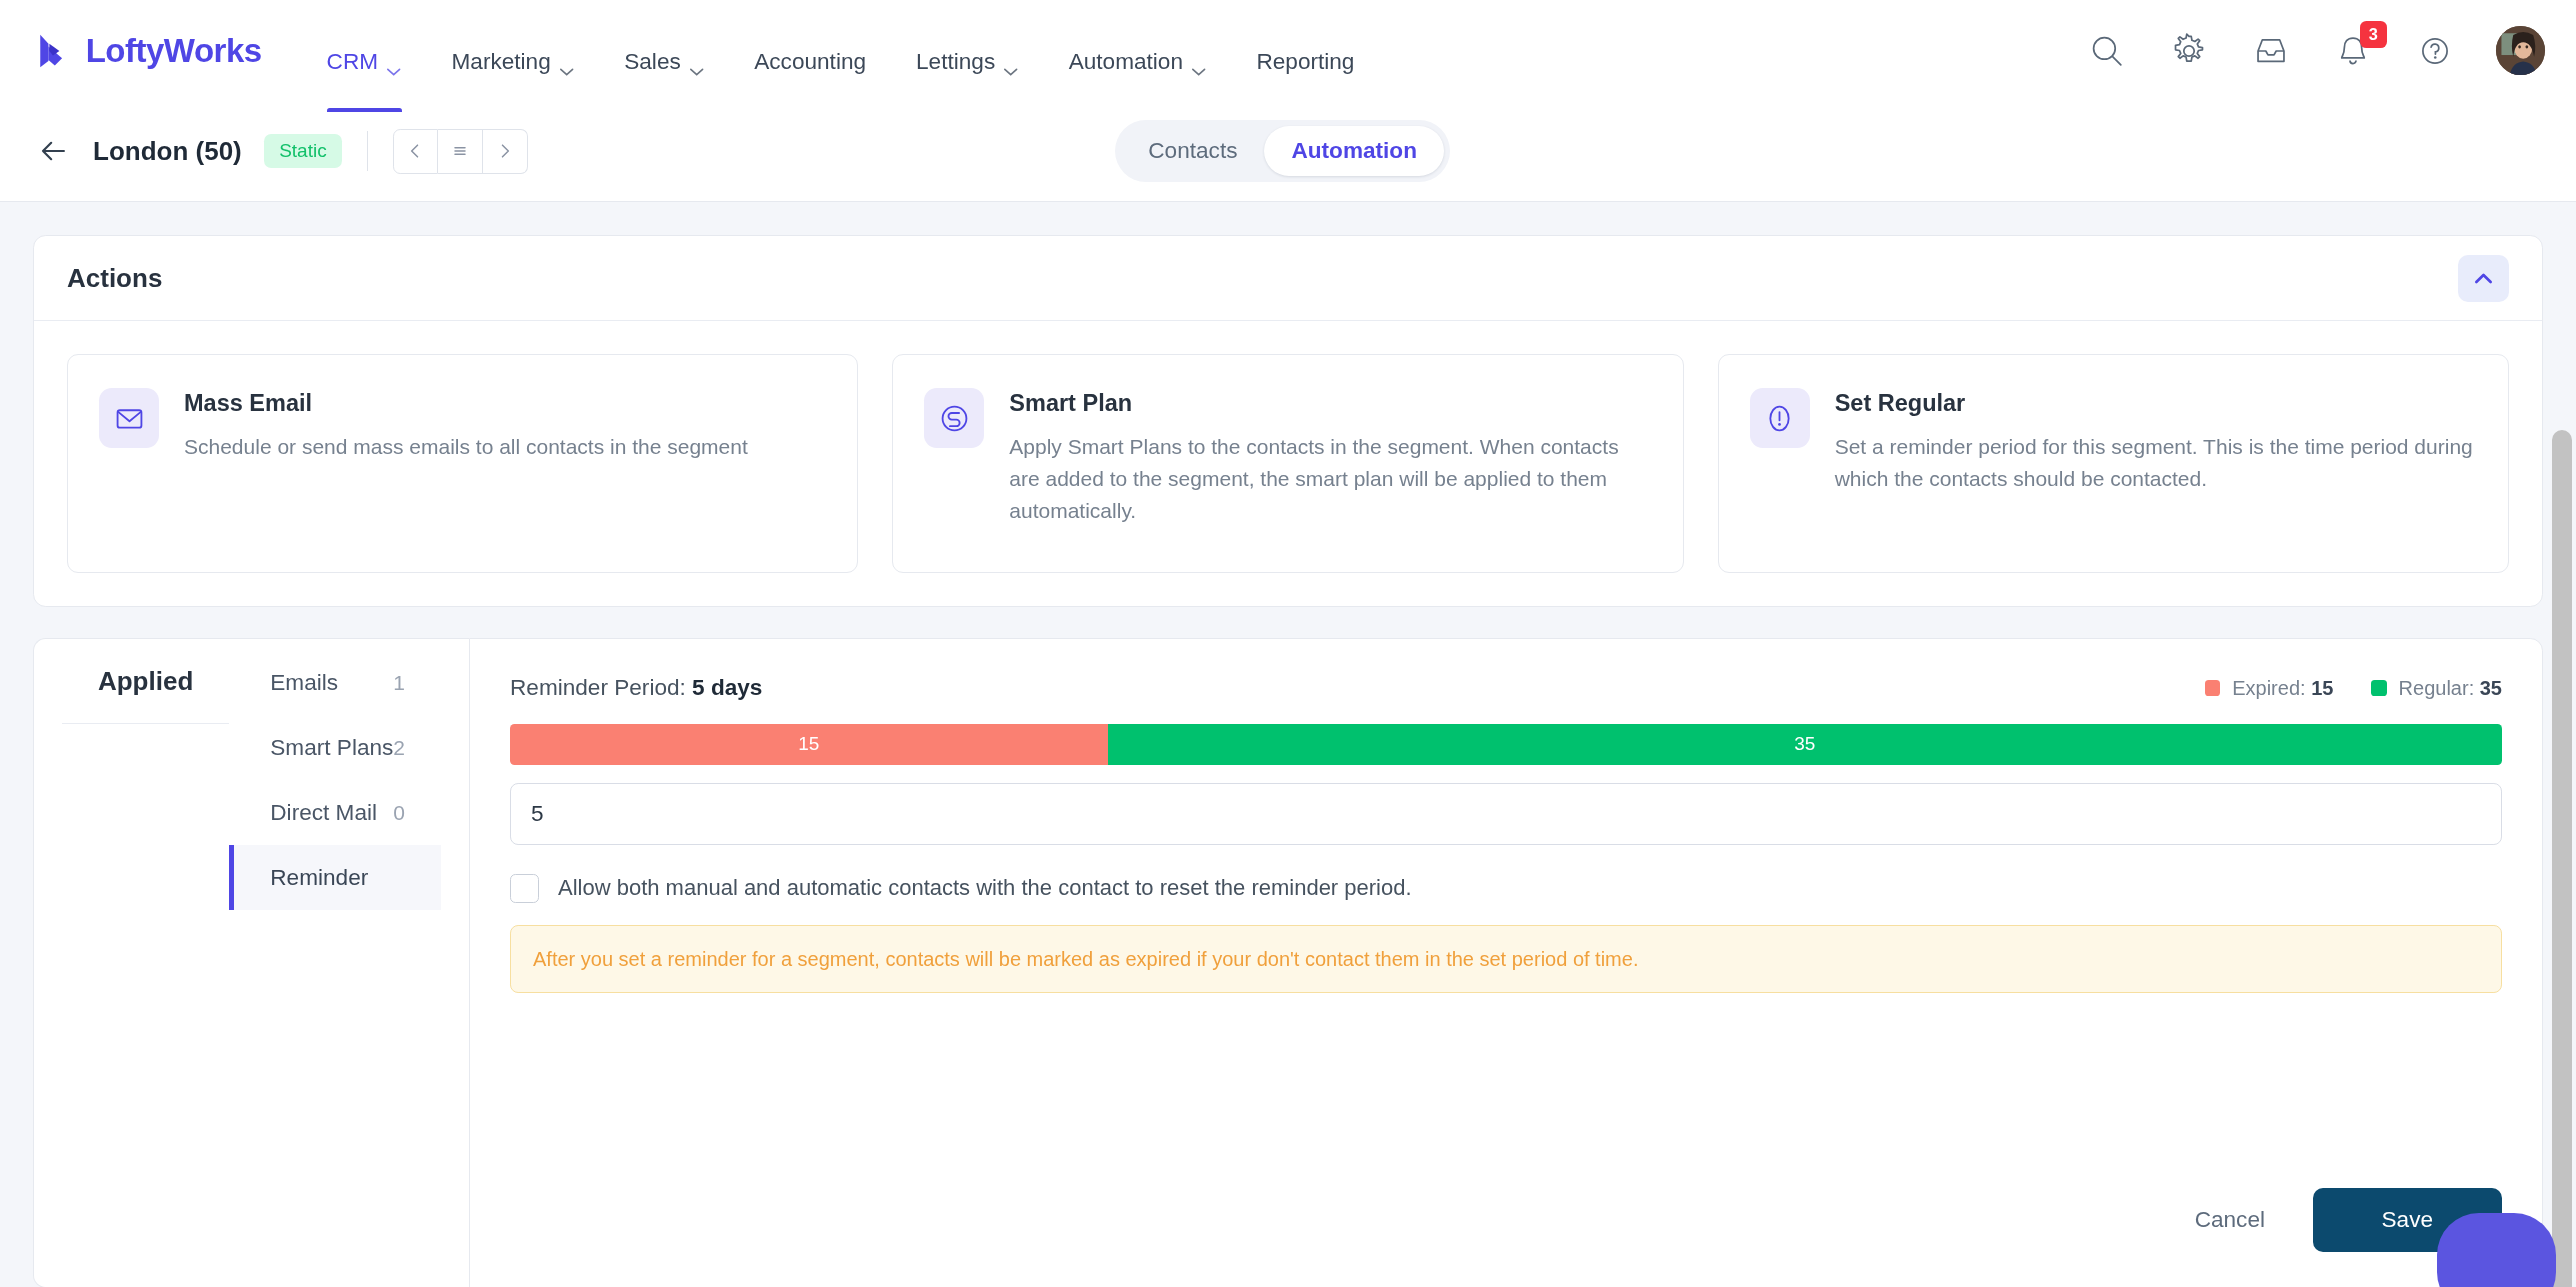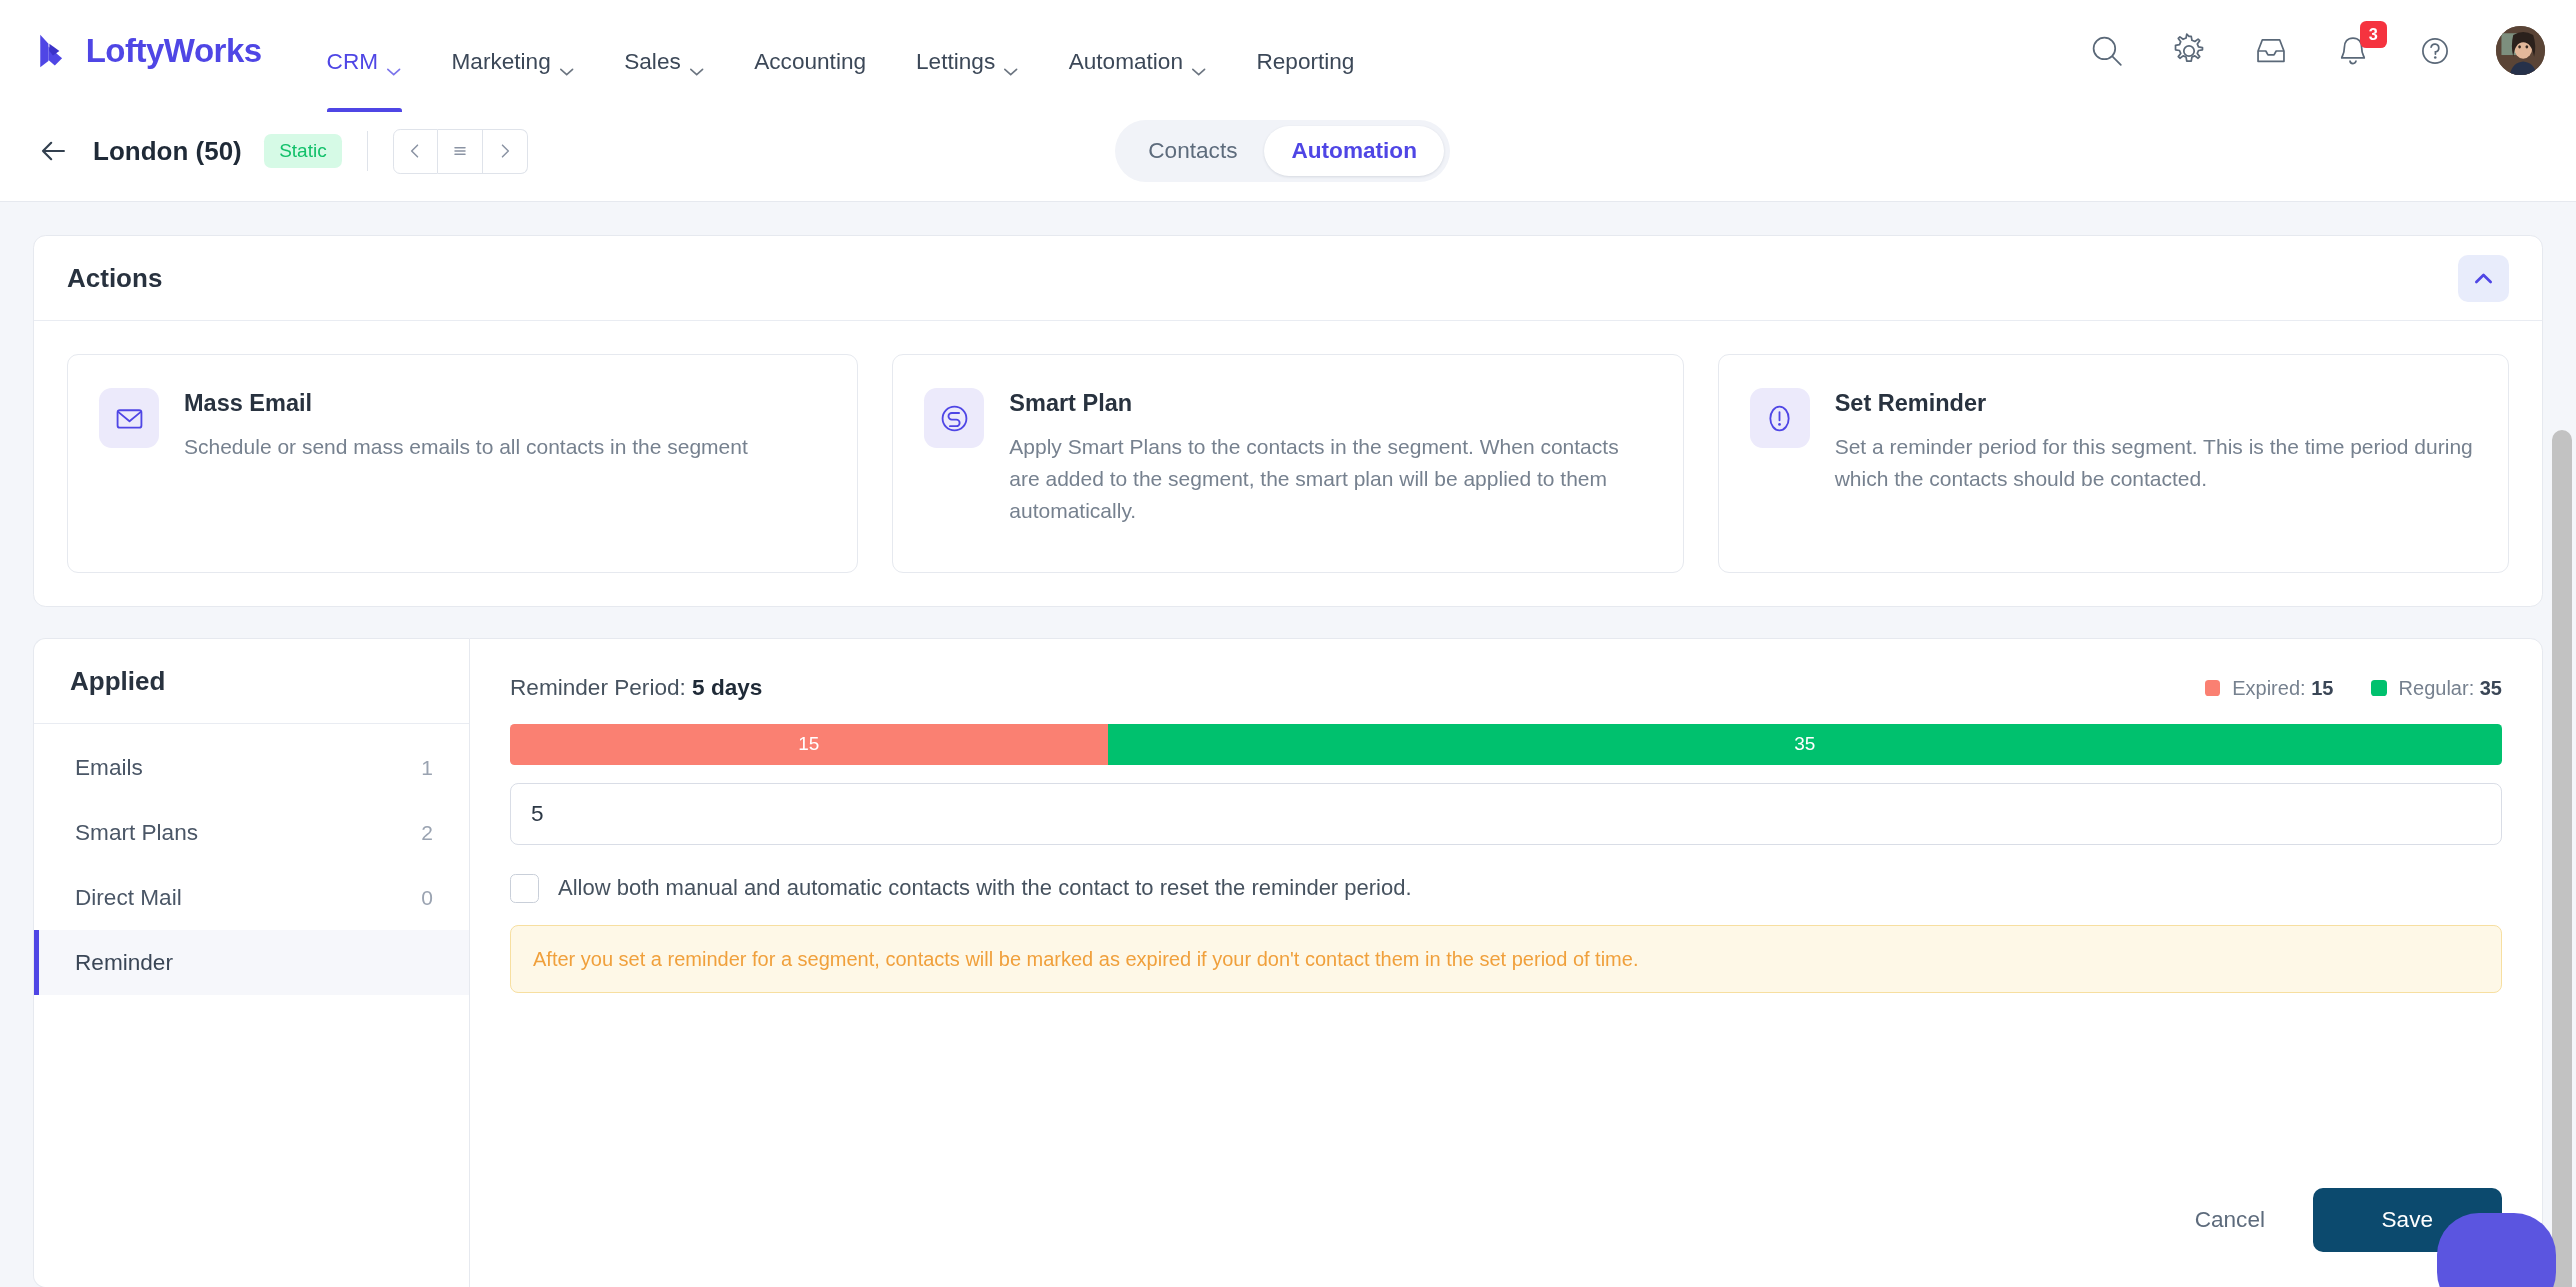--- a/index.html
+++ b/index.html
@@ -395,7 +395,7 @@
             </svg>
           </span>
           <div class="action-text">
-            <div class="action-title">Set Reminder</div>
+            <div class="action-title">Set Regular</div>
             <div class="action-desc">Set a reminder period for this segment. This is the time period during which the contacts should be contacted.</div>
           </div>
         </div>

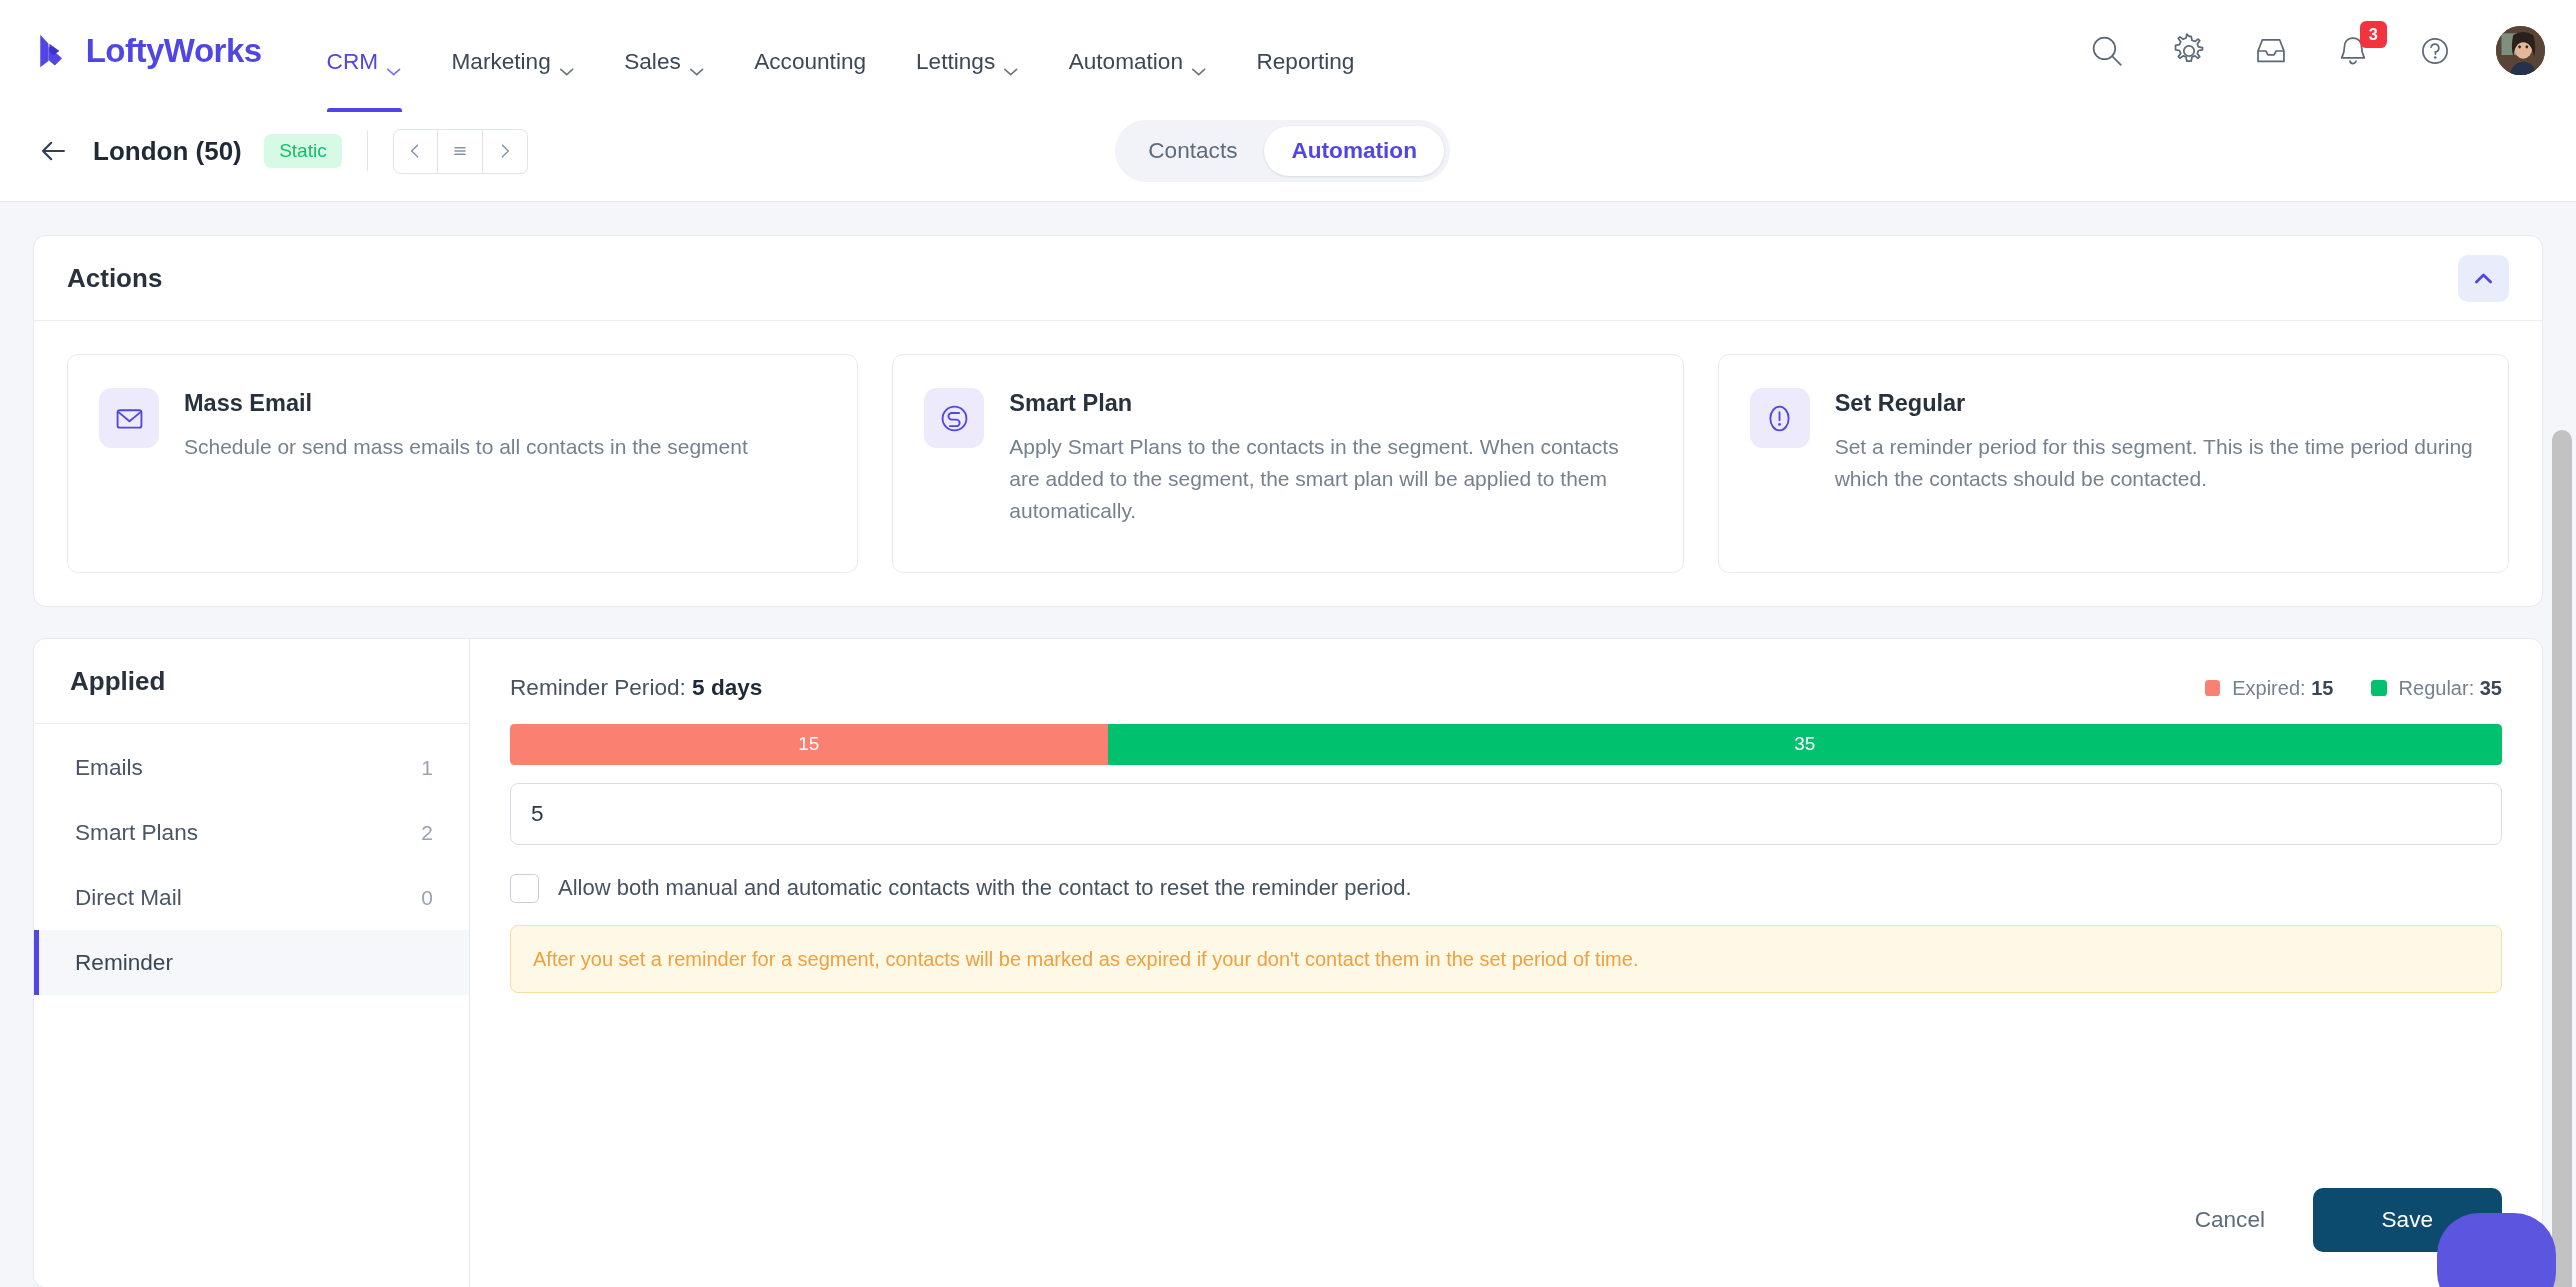--- a/index.html
+++ b/index.html
@@ -121,7 +121,7 @@
   .applied {
     flex: 0 0 436px; background: #fff;
     border: 0.9px solid #e6e9ef; border-right: none;
-    border-radius: 12.7px 0 0 12.7px; display: flex; flex-direction: column;
+    border-radius: 12.7px 0 0 12.7px; display: flex;  justify-content: center;
   }
   .applied-head {
     height: 85px; flex: 0 0 85px; display: flex; align-items: center; padding: 0 36px;

